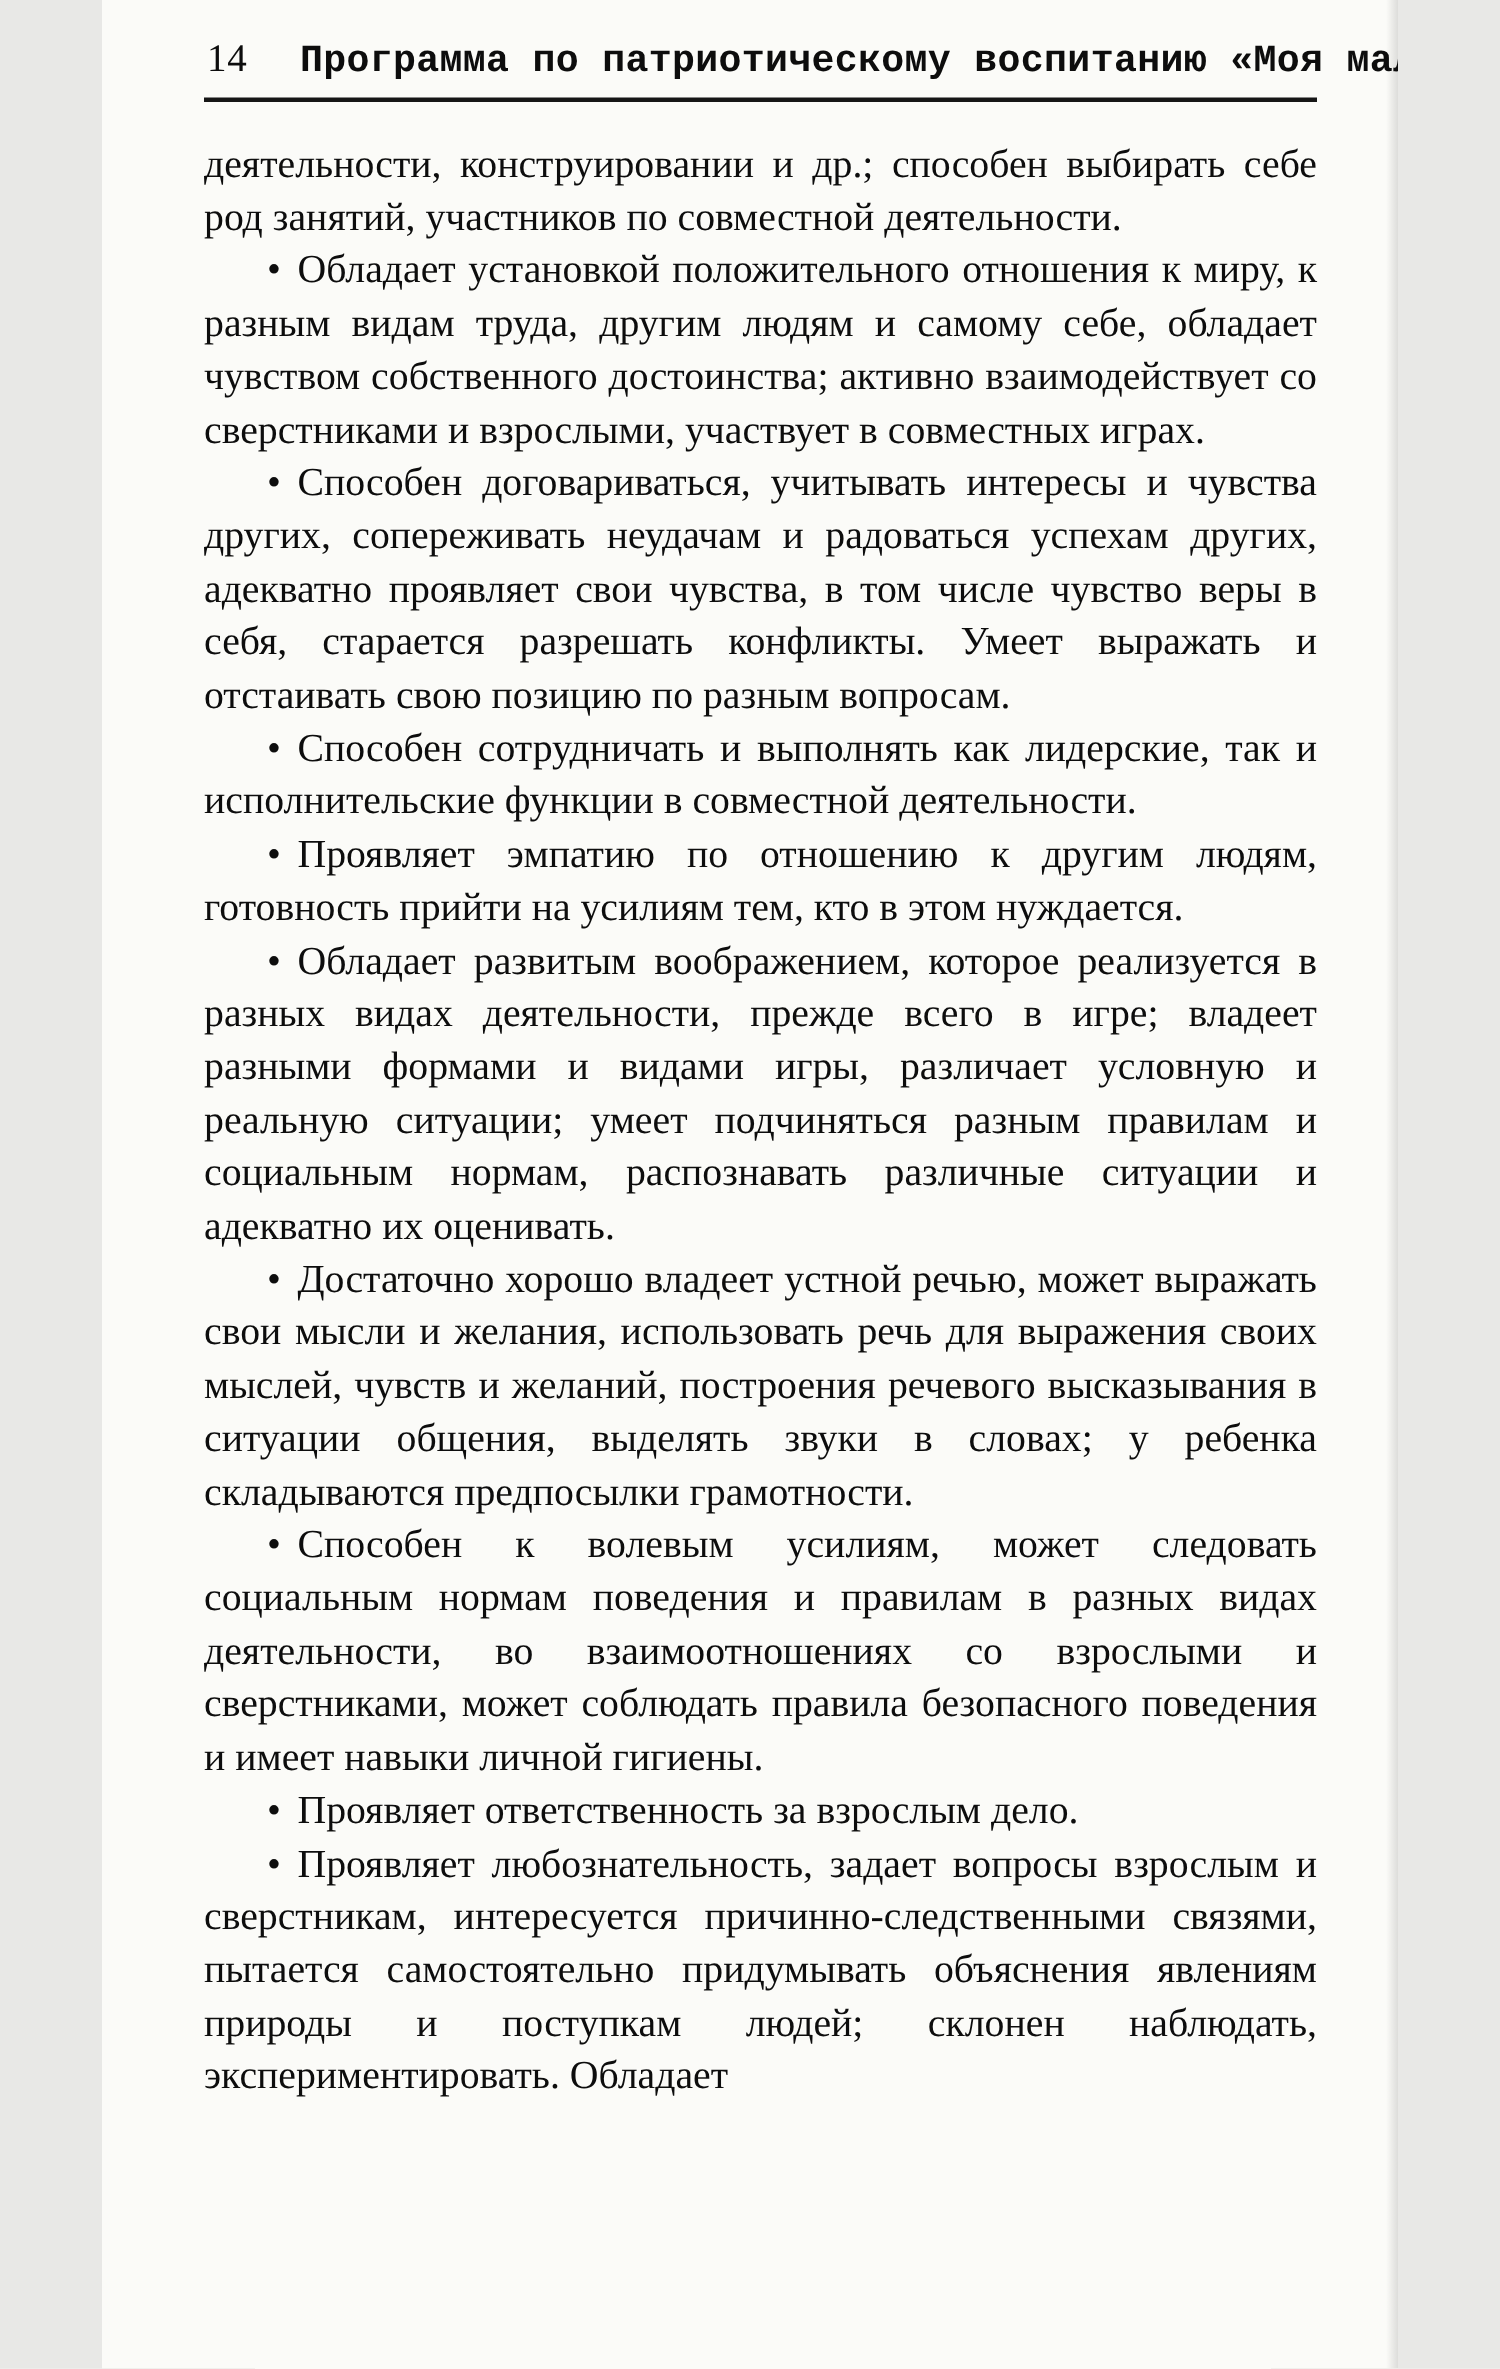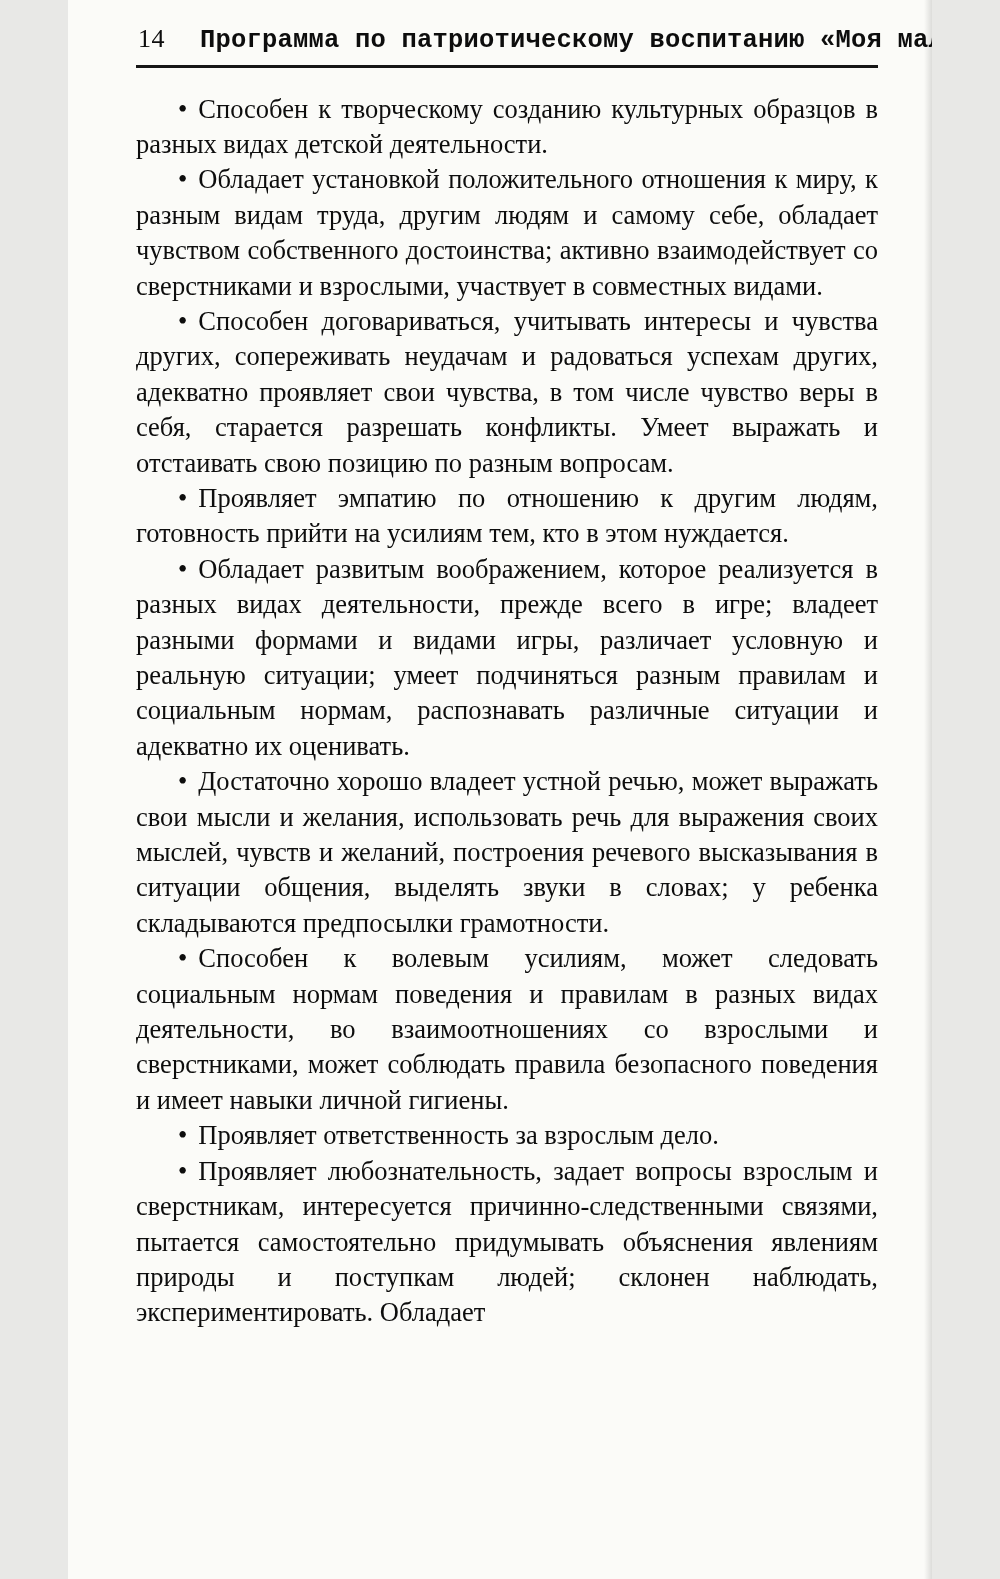--- a/index.html
+++ b/index.html
@@ -83,6 +83,7 @@
 
   <main class="page-body">
 
+    <p class="para">деятельности, конструировании и др.; способен выбирать себе род занятий, участников по совместной деятельности.</p>
 
     <p class="para bullet">
       <span class="bullet-marker">•</span><span>Способен к творческому созданию культурных образцов в разных видах детской деятельности.</span>

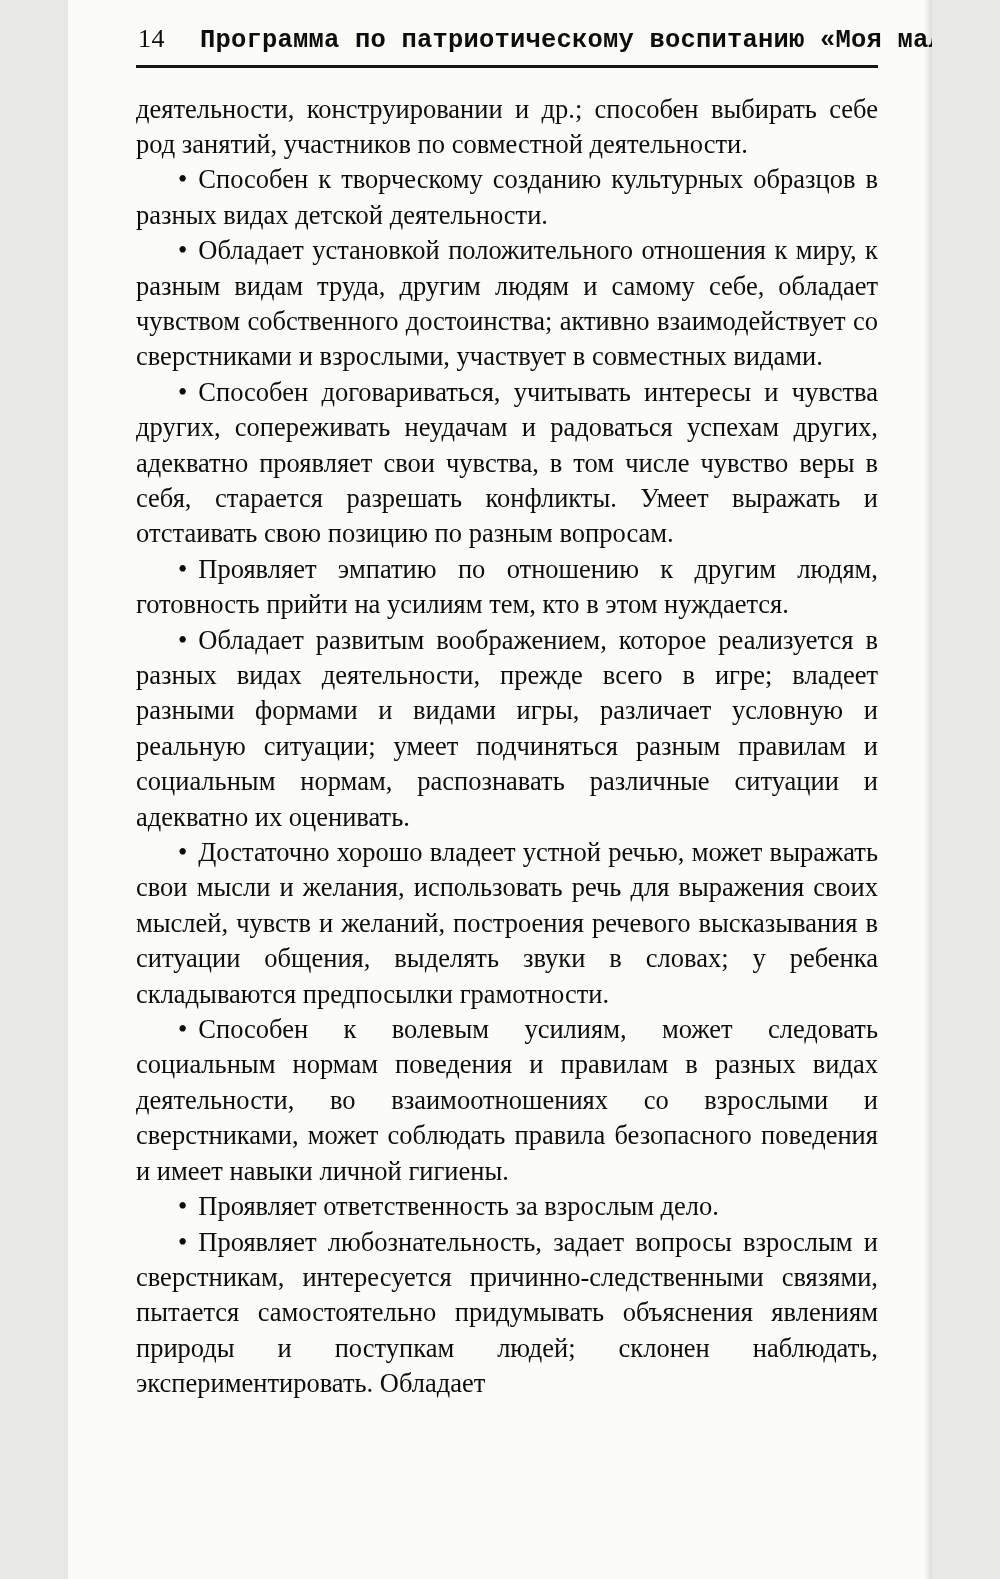--- a/index.html
+++ b/index.html
@@ -85,9 +85,6 @@
 
     <p class="para">деятельности, конструировании и др.; способен выбирать себе род занятий, участников по совместной деятельности.</p>
 
-    <p class="para bullet">
-      <span class="bullet-marker">•</span><span>Способен к творческому созданию культурных образцов в разных видах детской деятельности.</span>
-    </p>
 
     <p class="para bullet">
       <span class="bullet-marker">•</span><span>Обладает установкой положительного отношения к миру, к разным видам труда, другим людям и самому себе, обладает чувством собственного достоинства; активно взаимодействует со сверстниками и взрослыми, участвует в совместных видами.</span>

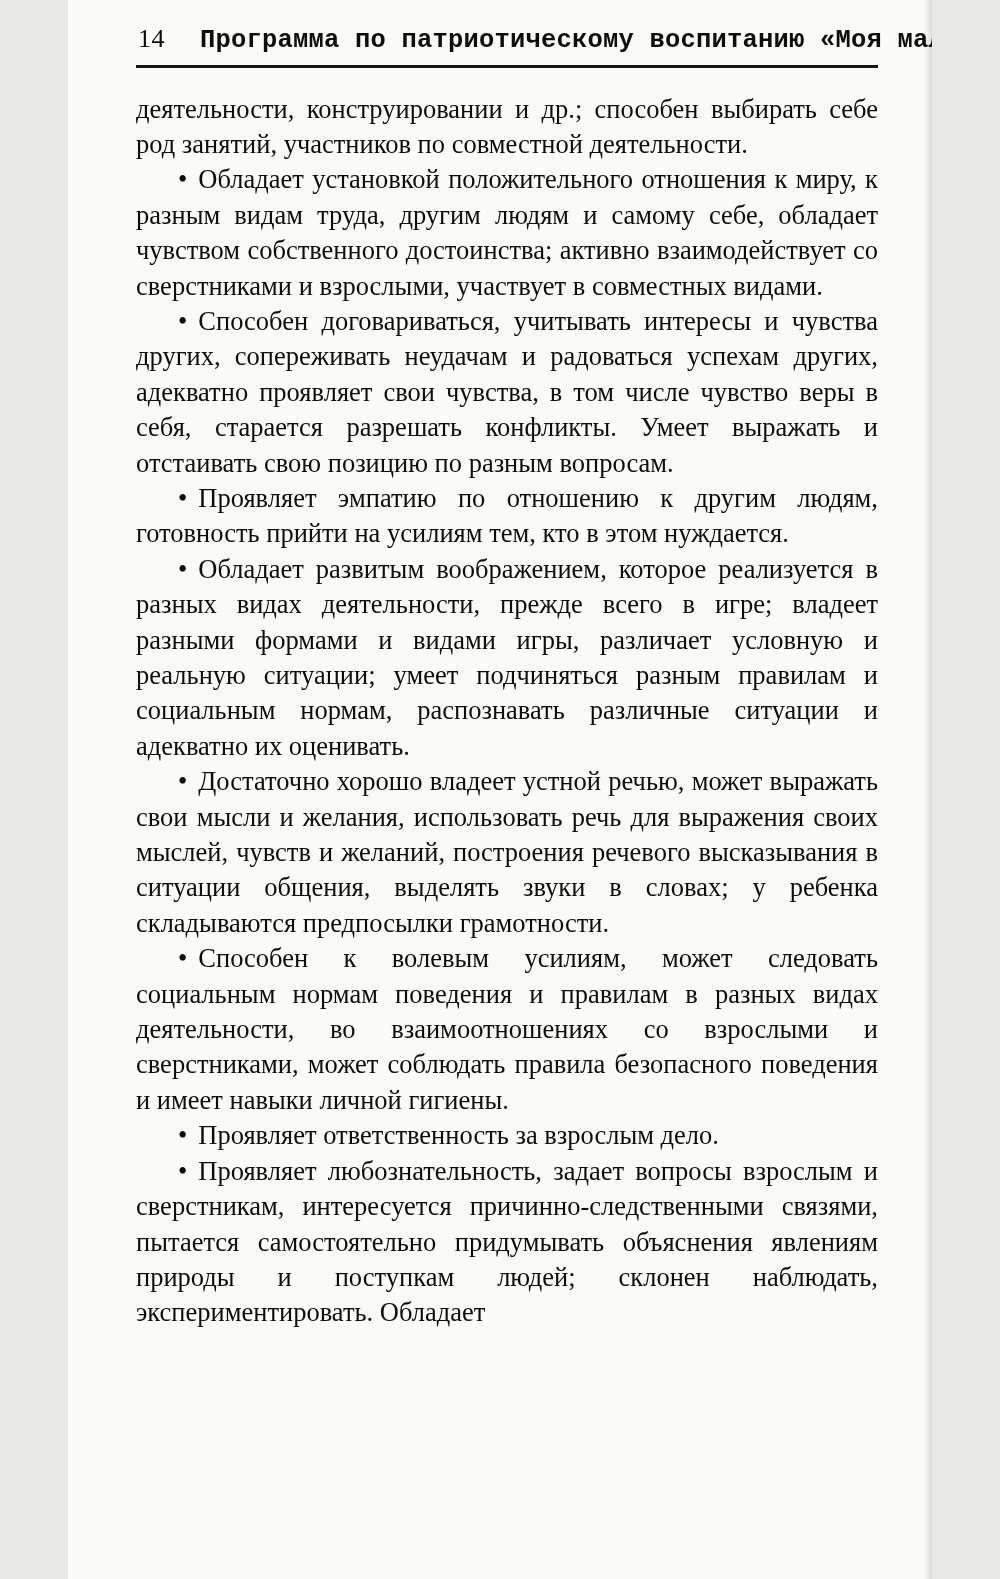--- a/index.html
+++ b/index.html
@@ -87,7 +87,7 @@
 
 
     <p class="para bullet">
-      <span class="bullet-marker">•</span><span>Обладает установкой положительного отношения к миру, к разным видам труда, другим людям и самому себе, обладает чувством собственного достоинства; активно взаимодействует со сверстниками и взрослыми, участвует в совместных видами.</span>
+      <span class="bullet-marker">•</span><span>Обладает установкой положительного отношения к миру, к разным видам труда, другим людям и самому себе, обладает чувством собственного достоинства; активно взаимодействует со сверстниками и взрослыми, участвует в совместных играх.</span>
     </p>
 
     <p class="para bullet">

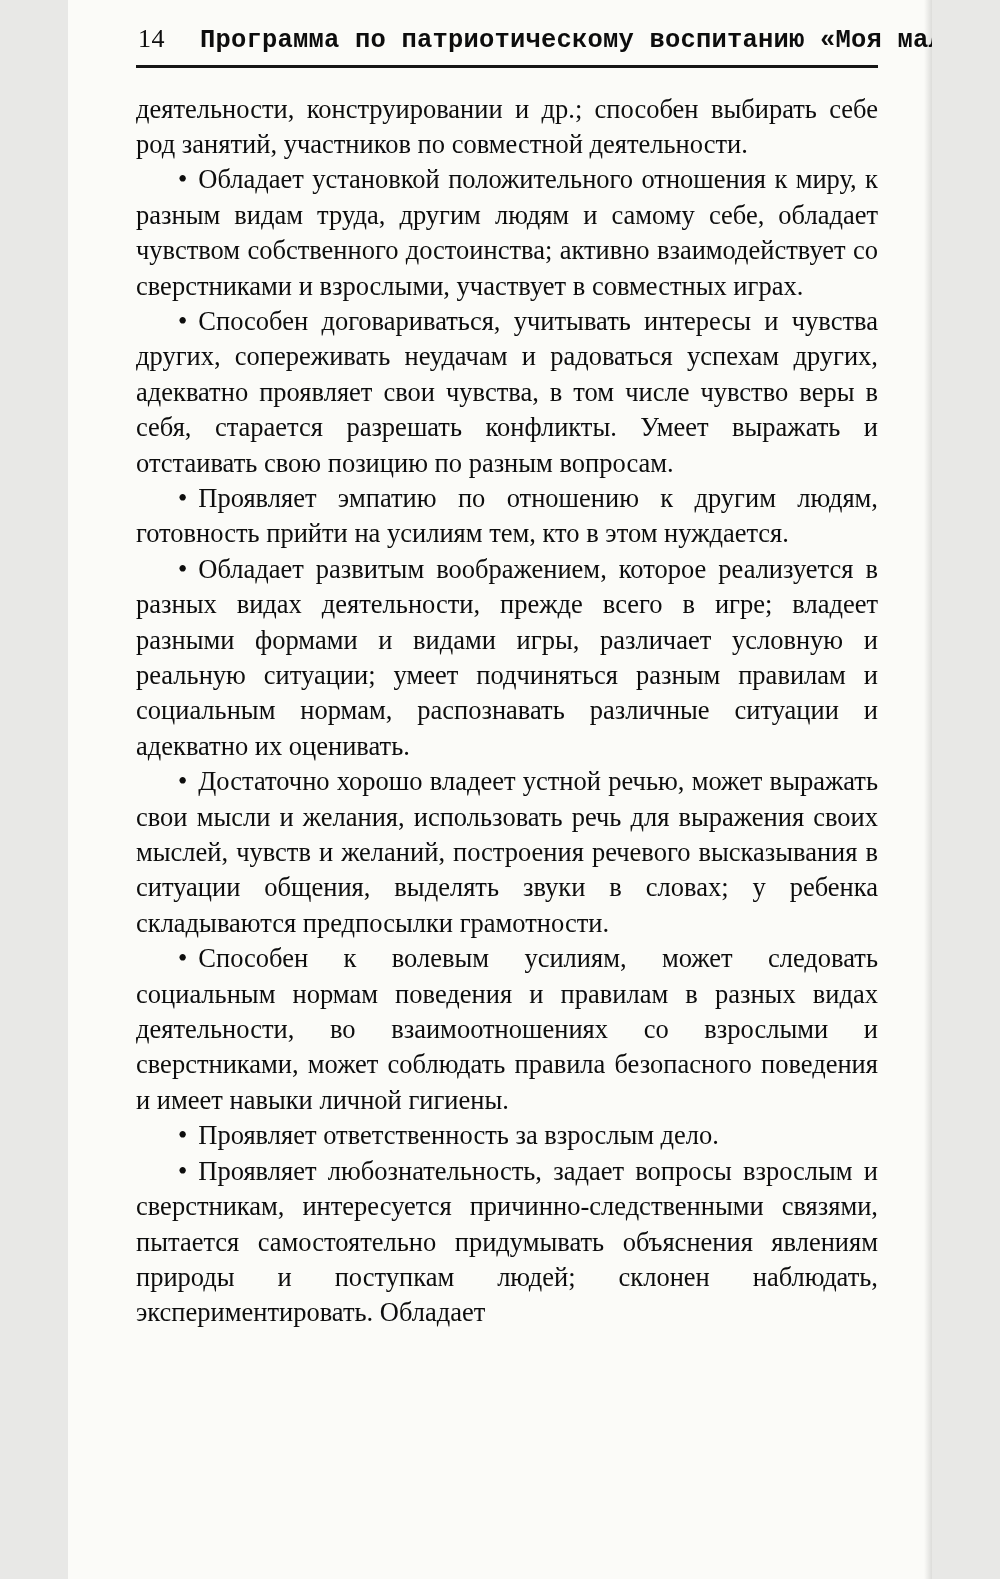--- a/index.html
+++ b/index.html
@@ -94,6 +94,9 @@
       <span class="bullet-marker">•</span><span>Способен договариваться, учитывать интересы и чувства других, сопереживать неудачам и радоваться успехам других, адекватно проявляет свои чувства, в том числе чувство веры в себя, старается разрешать конфликты. Умеет выражать и отстаивать свою позицию по разным вопросам.</span>
     </p>
 
+    <p class="para bullet">
+      <span class="bullet-marker">•</span><span>Способен сотрудничать и выполнять как лидерские, так и исполнительские функции в совместной деятельности.</span>
+    </p>
 
 
     <p class="para bullet">

